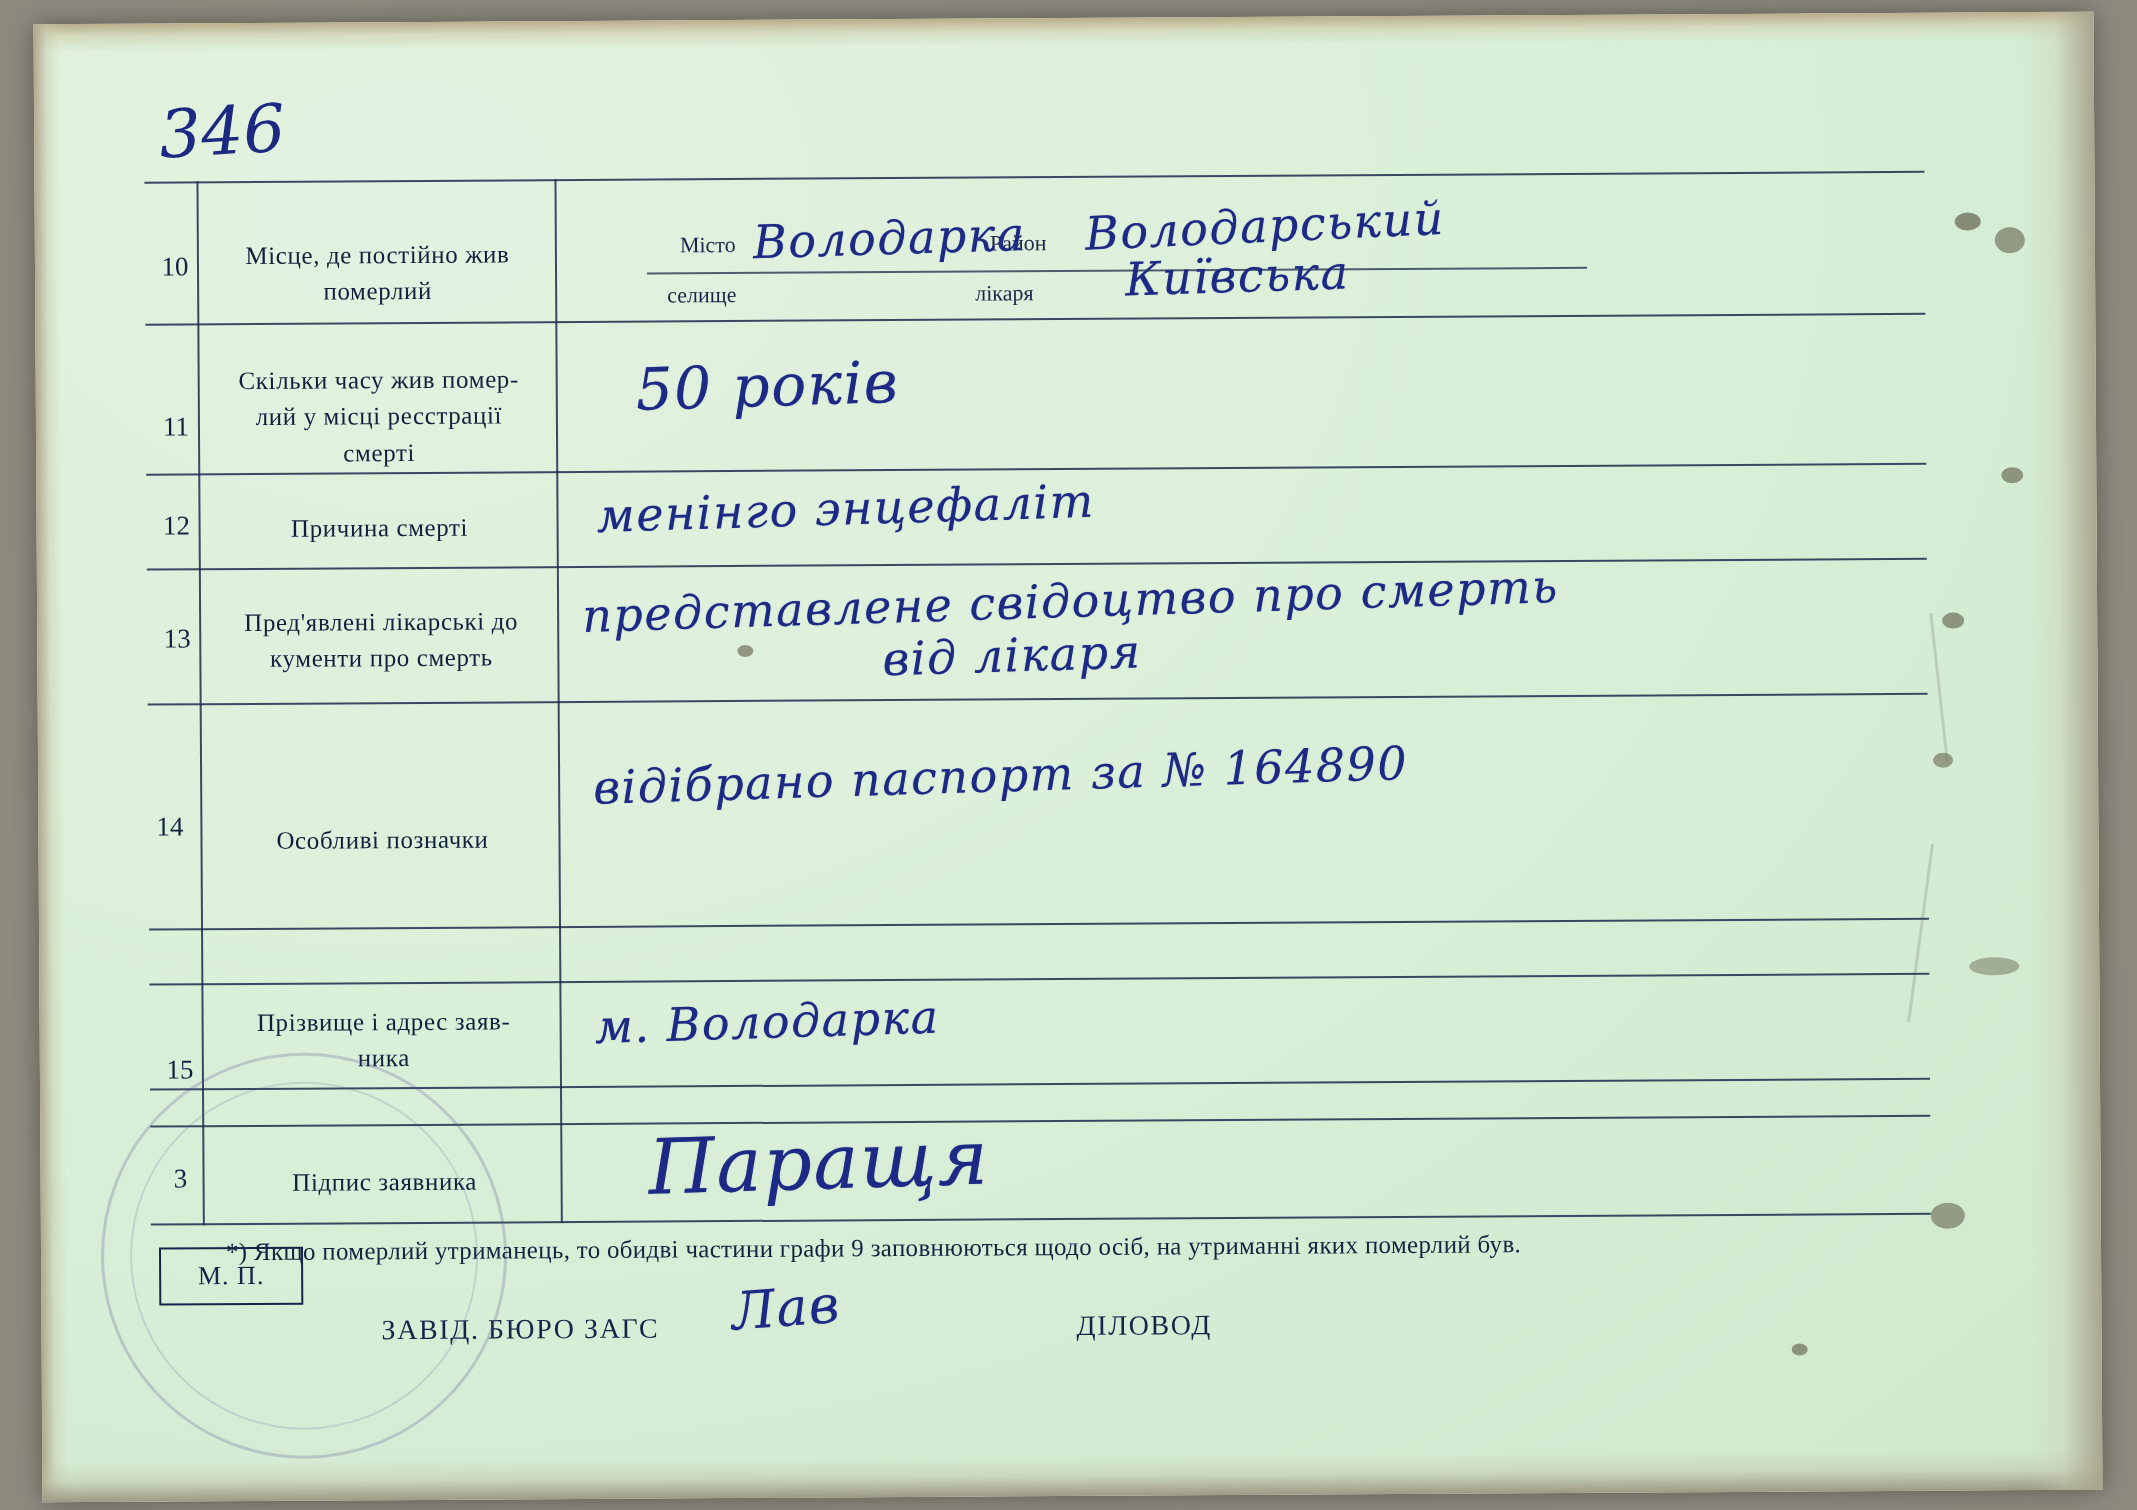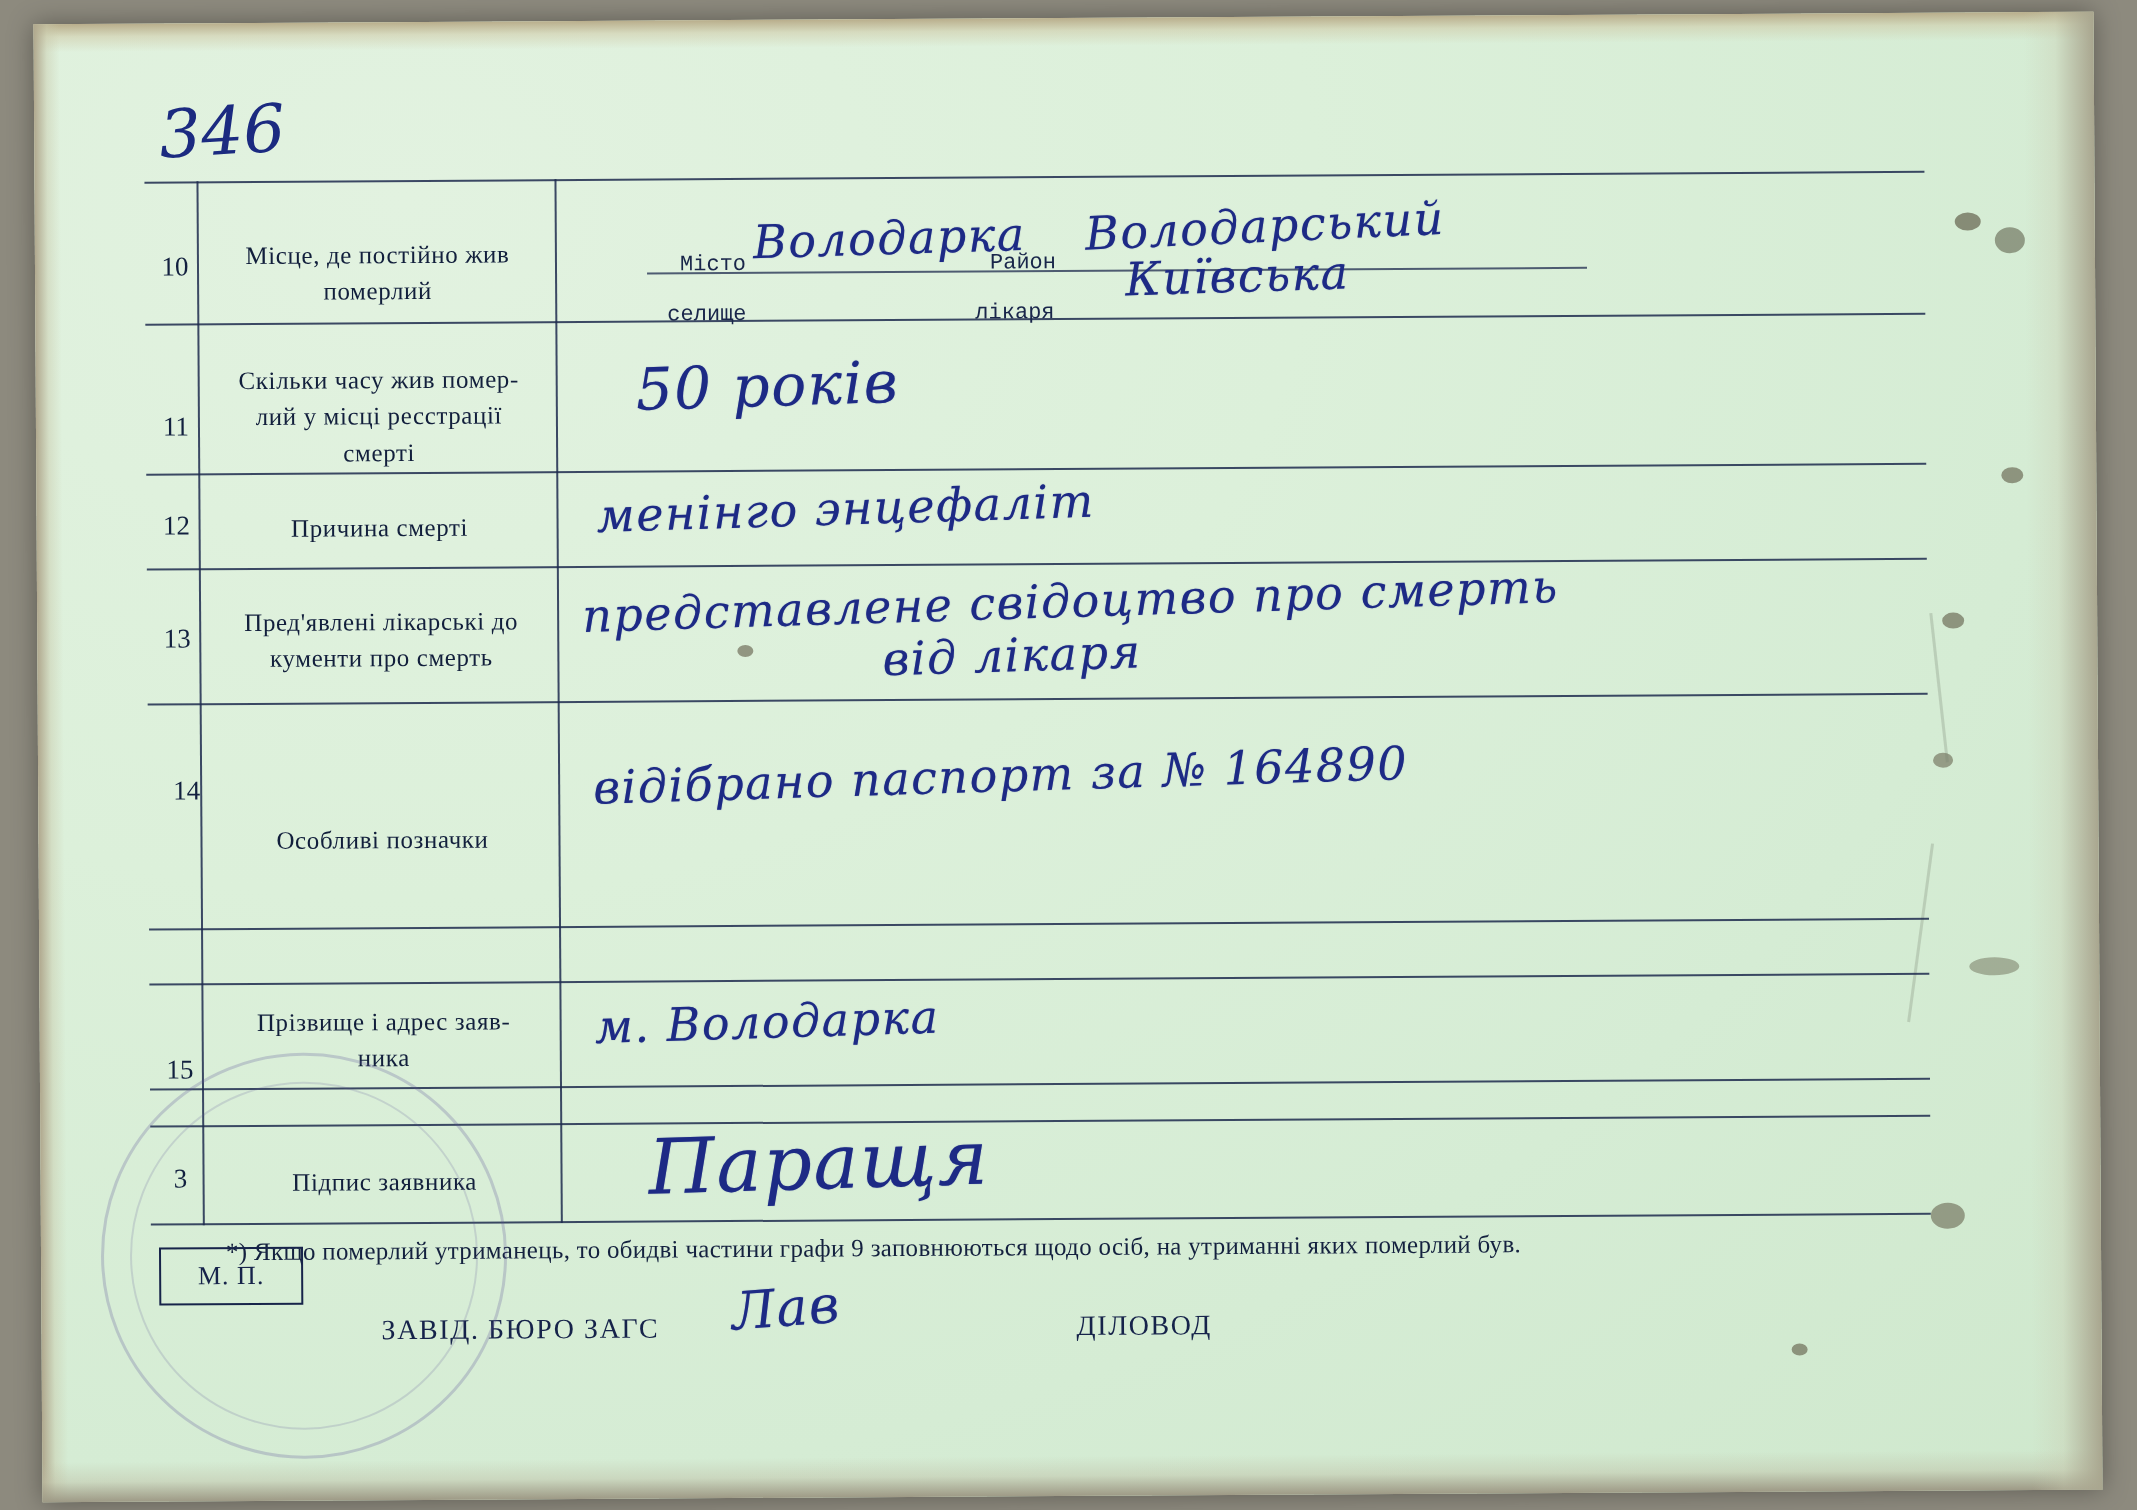--- a/index.html
+++ b/index.html
@@ -59,8 +59,7 @@
   .sub{
     position:absolute;
     font-size:22px;color:#19264a;
-    font-family:Liberation Mono, monospace;
-    margin-top:20px;
+    font-family:Liberation Serif, serif;
   }
   .hand{
     position:absolute;

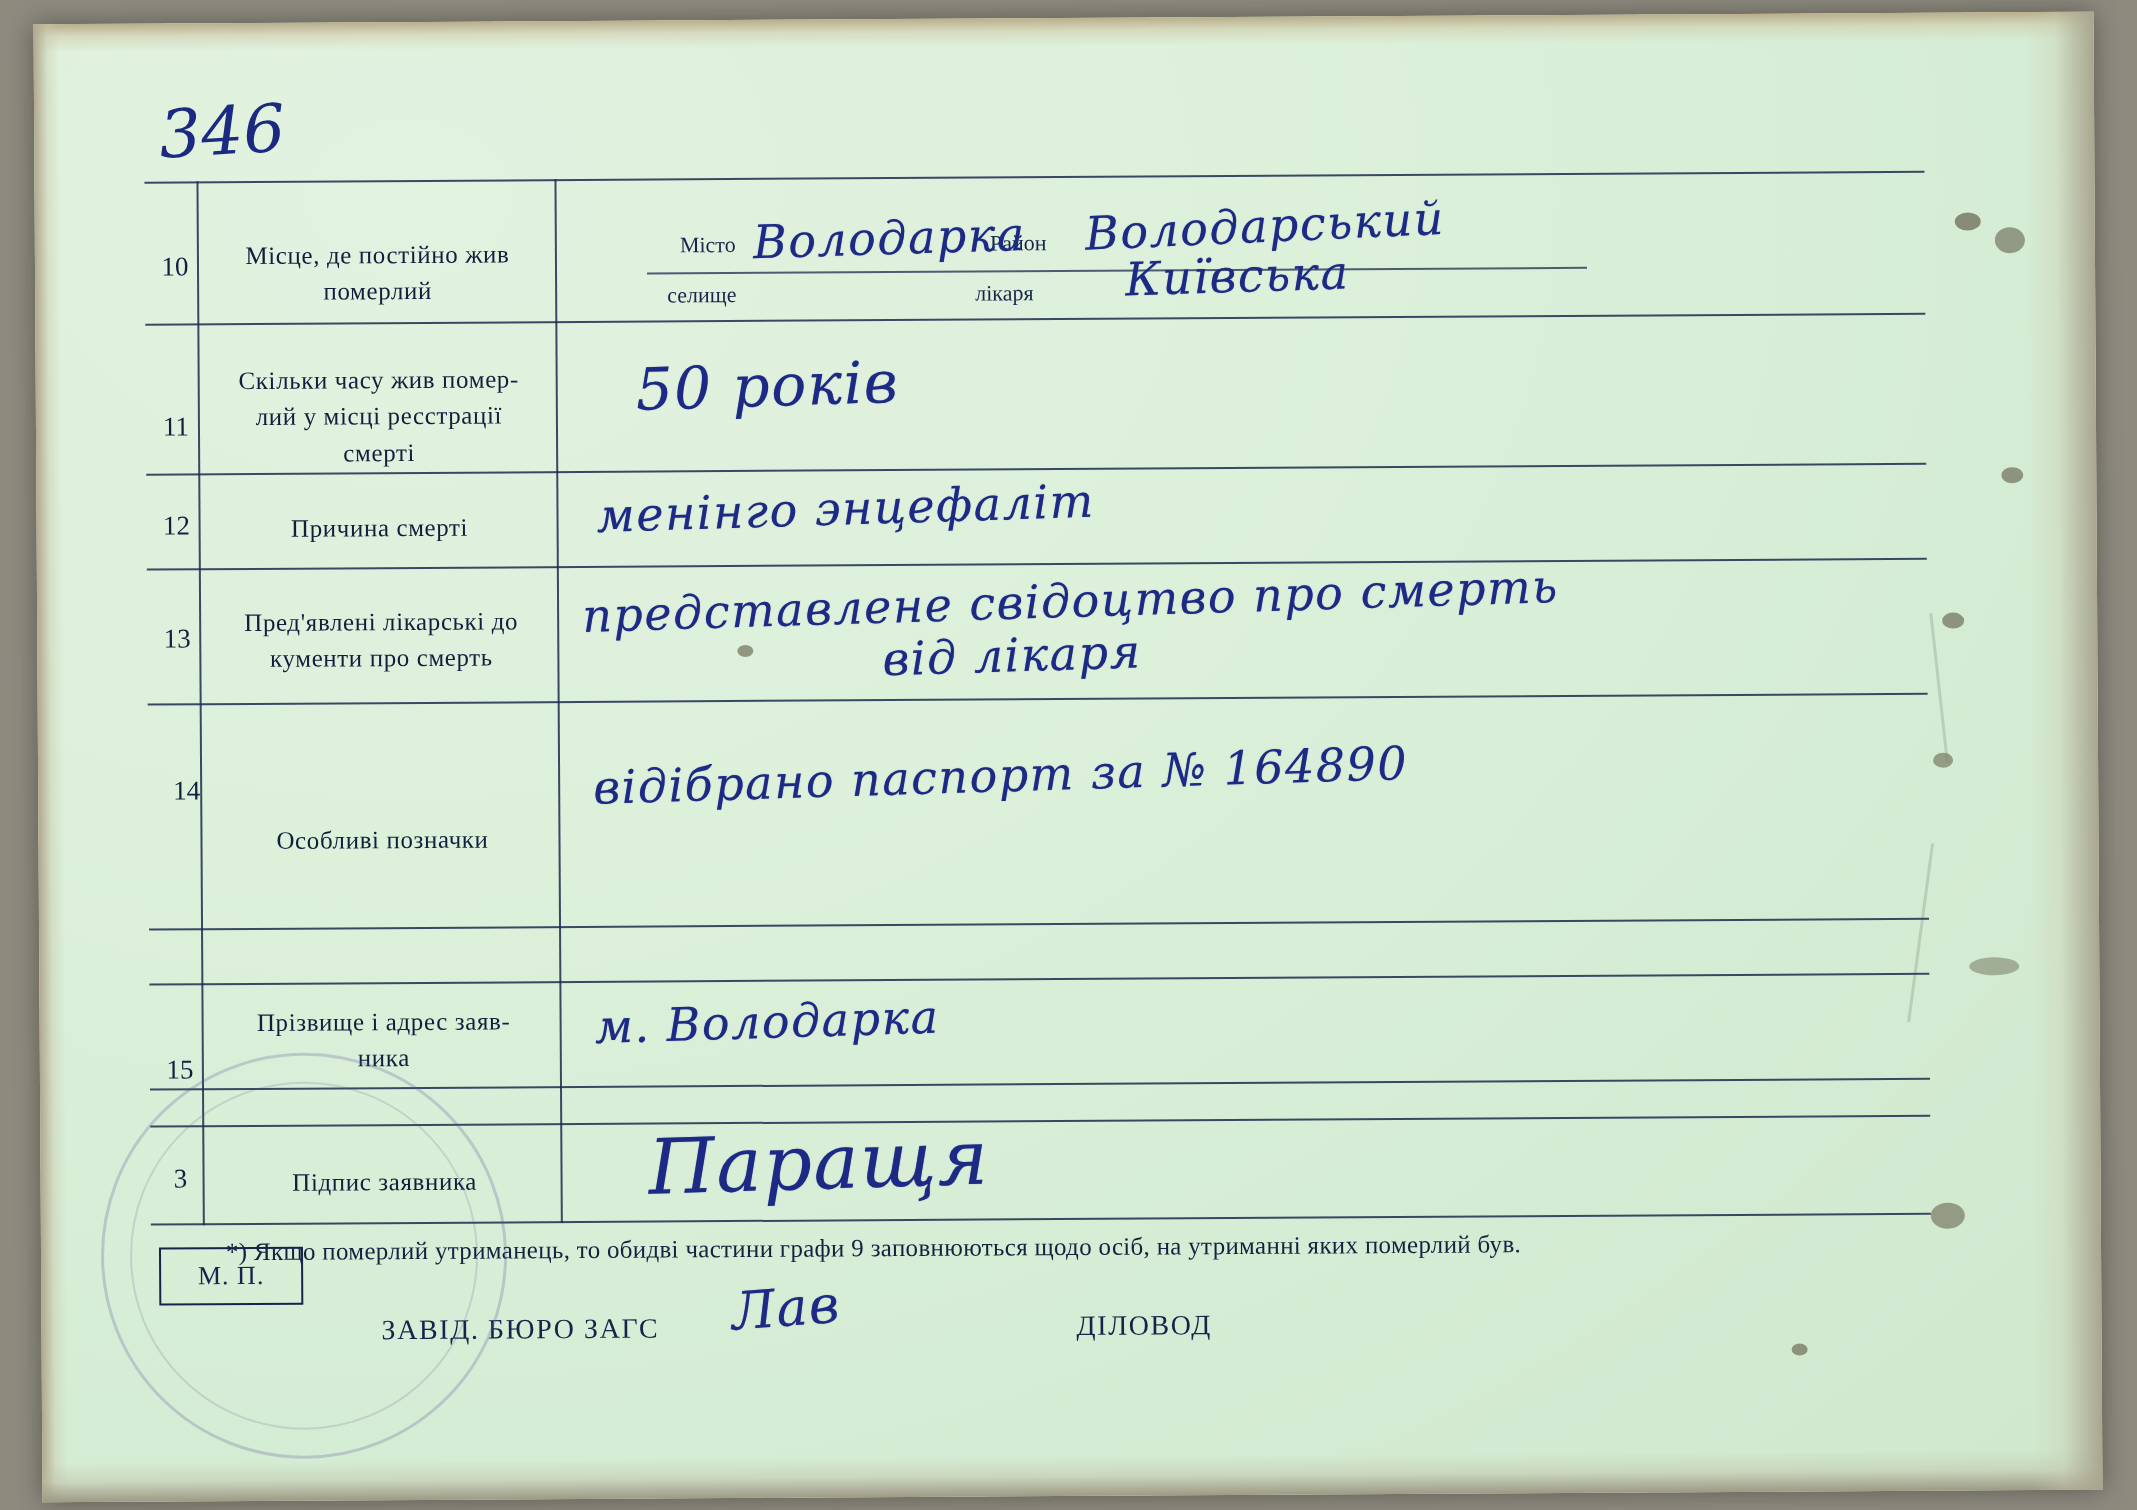--- a/index.html
+++ b/index.html
@@ -185,7 +185,7 @@
   <div class="hand big" style="left:545px;top:556px;">представлене свідоцтво про смерть</div>
   <div class="hand big" style="left:845px;top:610px;">від лікаря</div>
 
-  <div class="rownum" style="left:118px;top:752px;width:44px;text-align:right;">14</div>
+  <div class="rownum" style="left:118px;top:788px;width:44px;text-align:left;">14</div>
   <div class="caption" style="left:168px;top:800px;width:352px;">Особливі позначки</div>
   <div class="hand big" style="left:555px;top:730px;">відібрано паспорт за № 164890</div>
 

